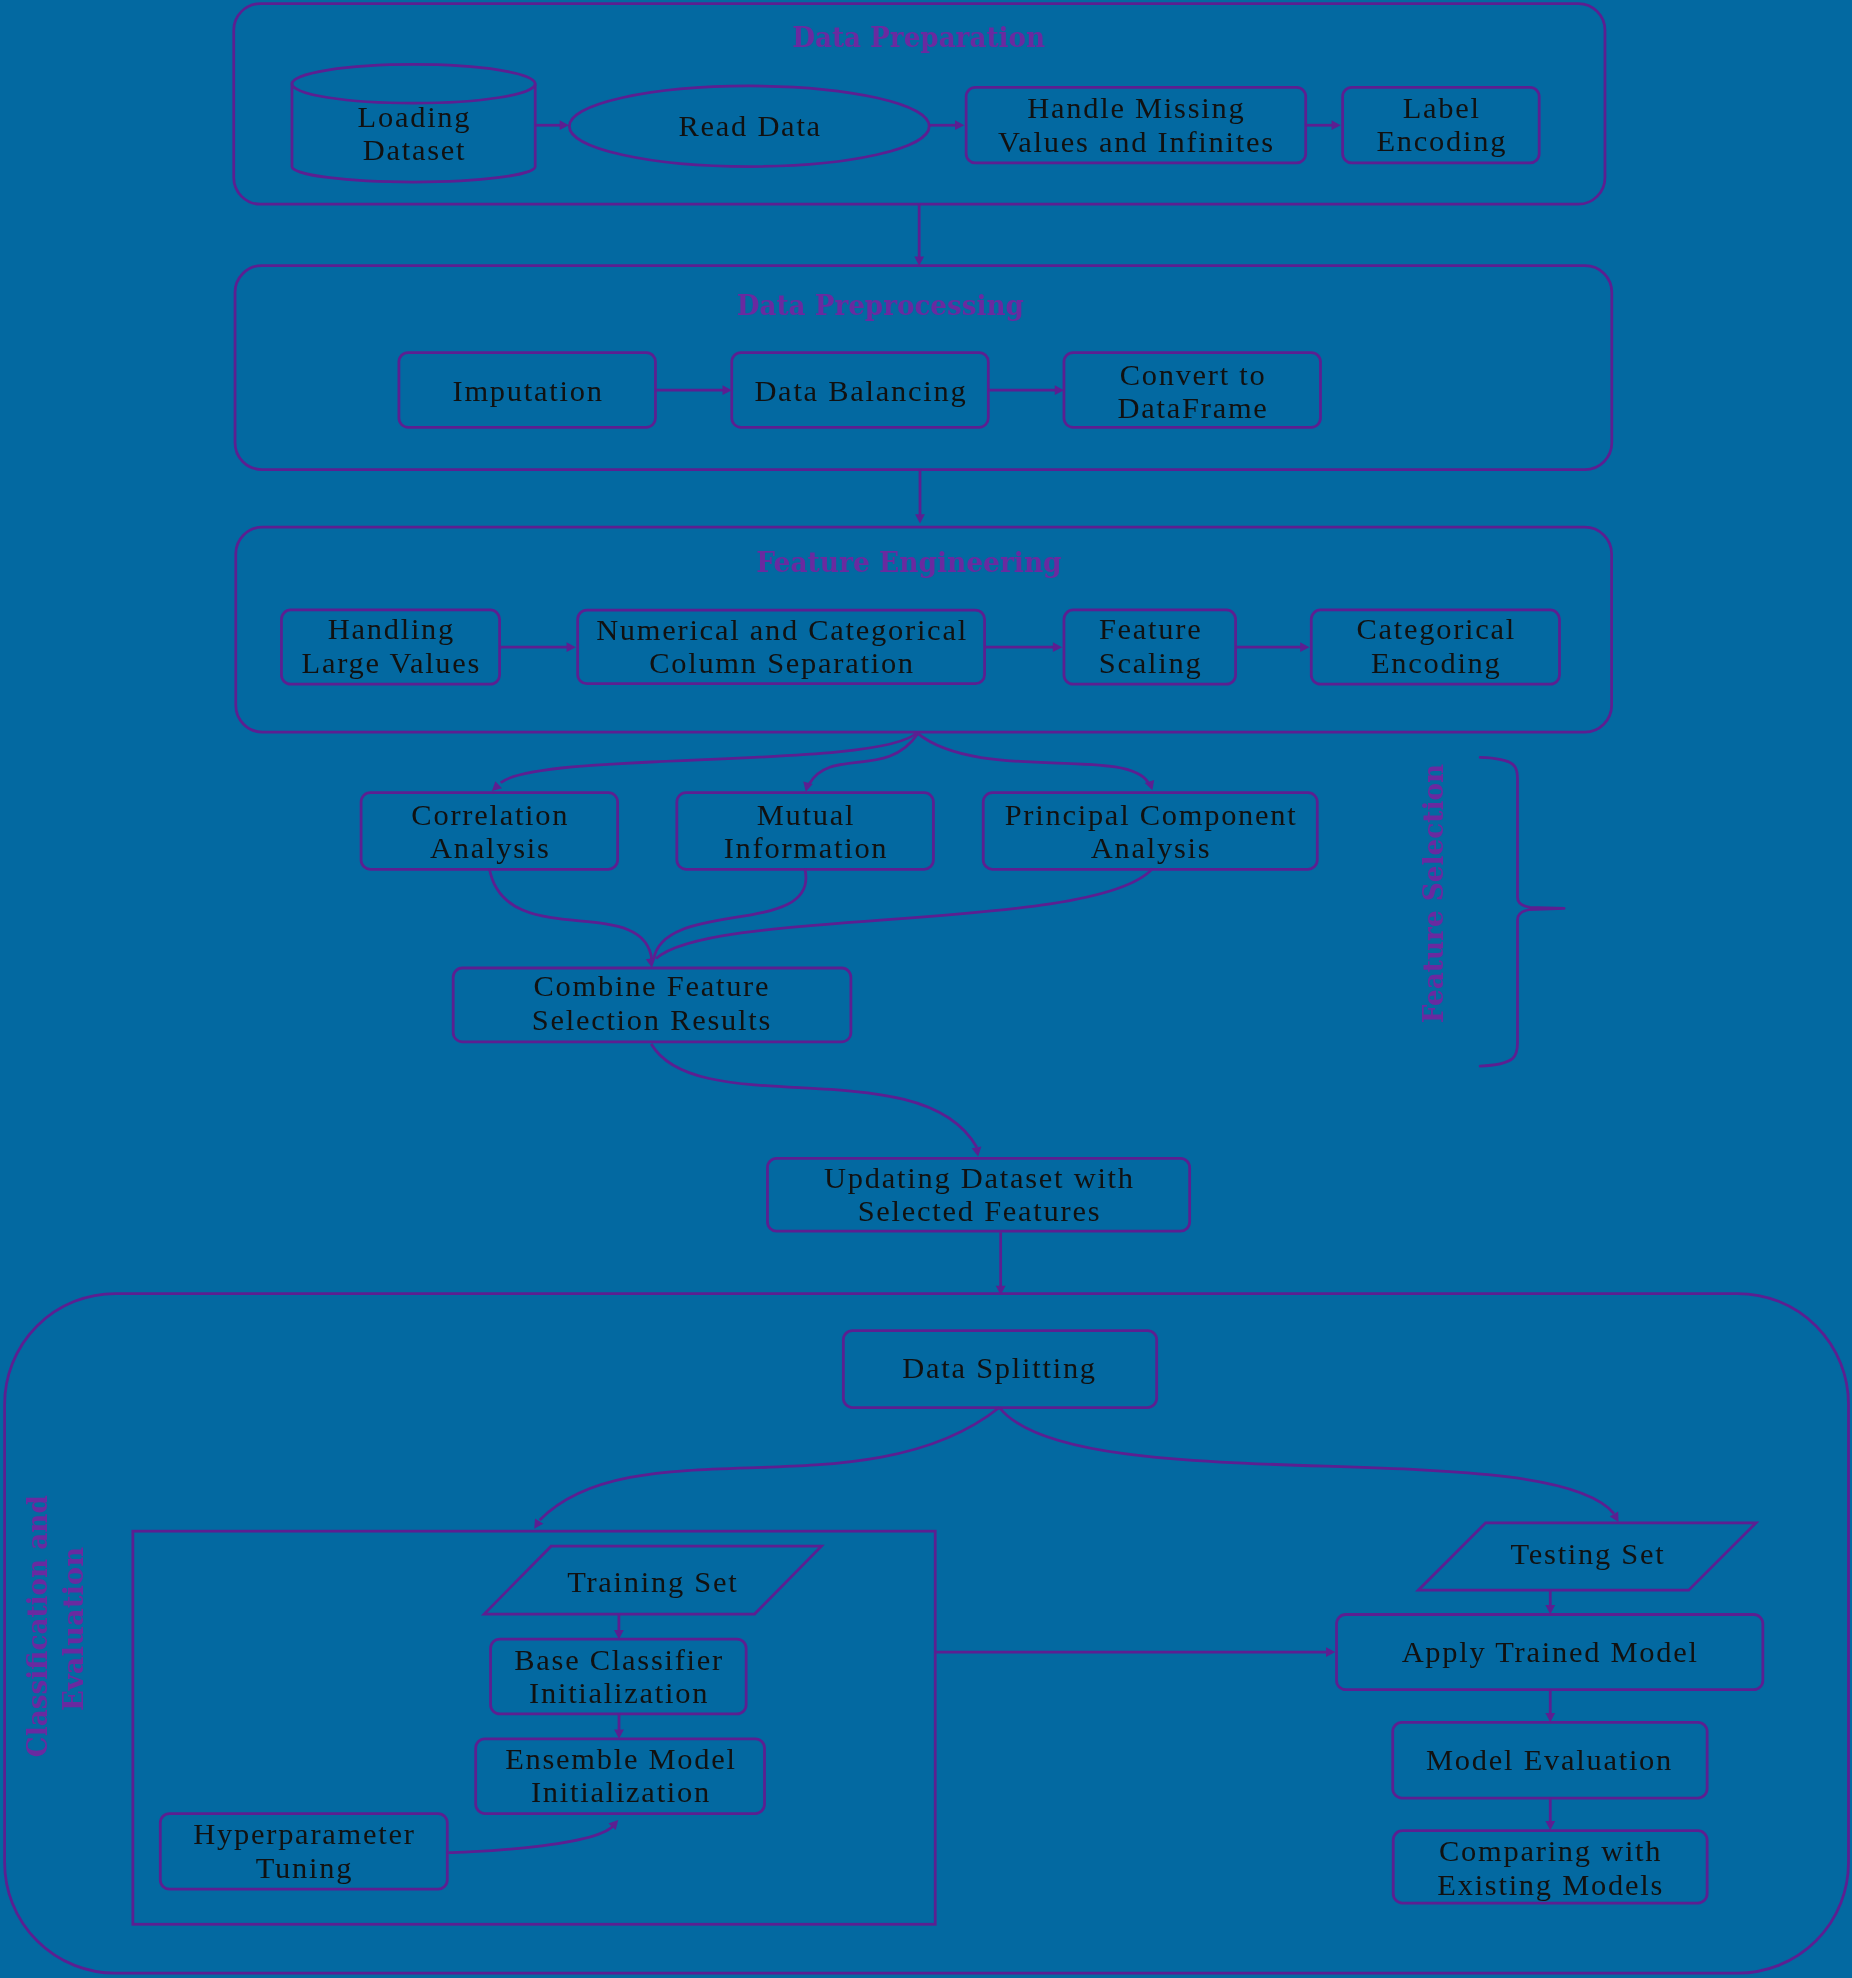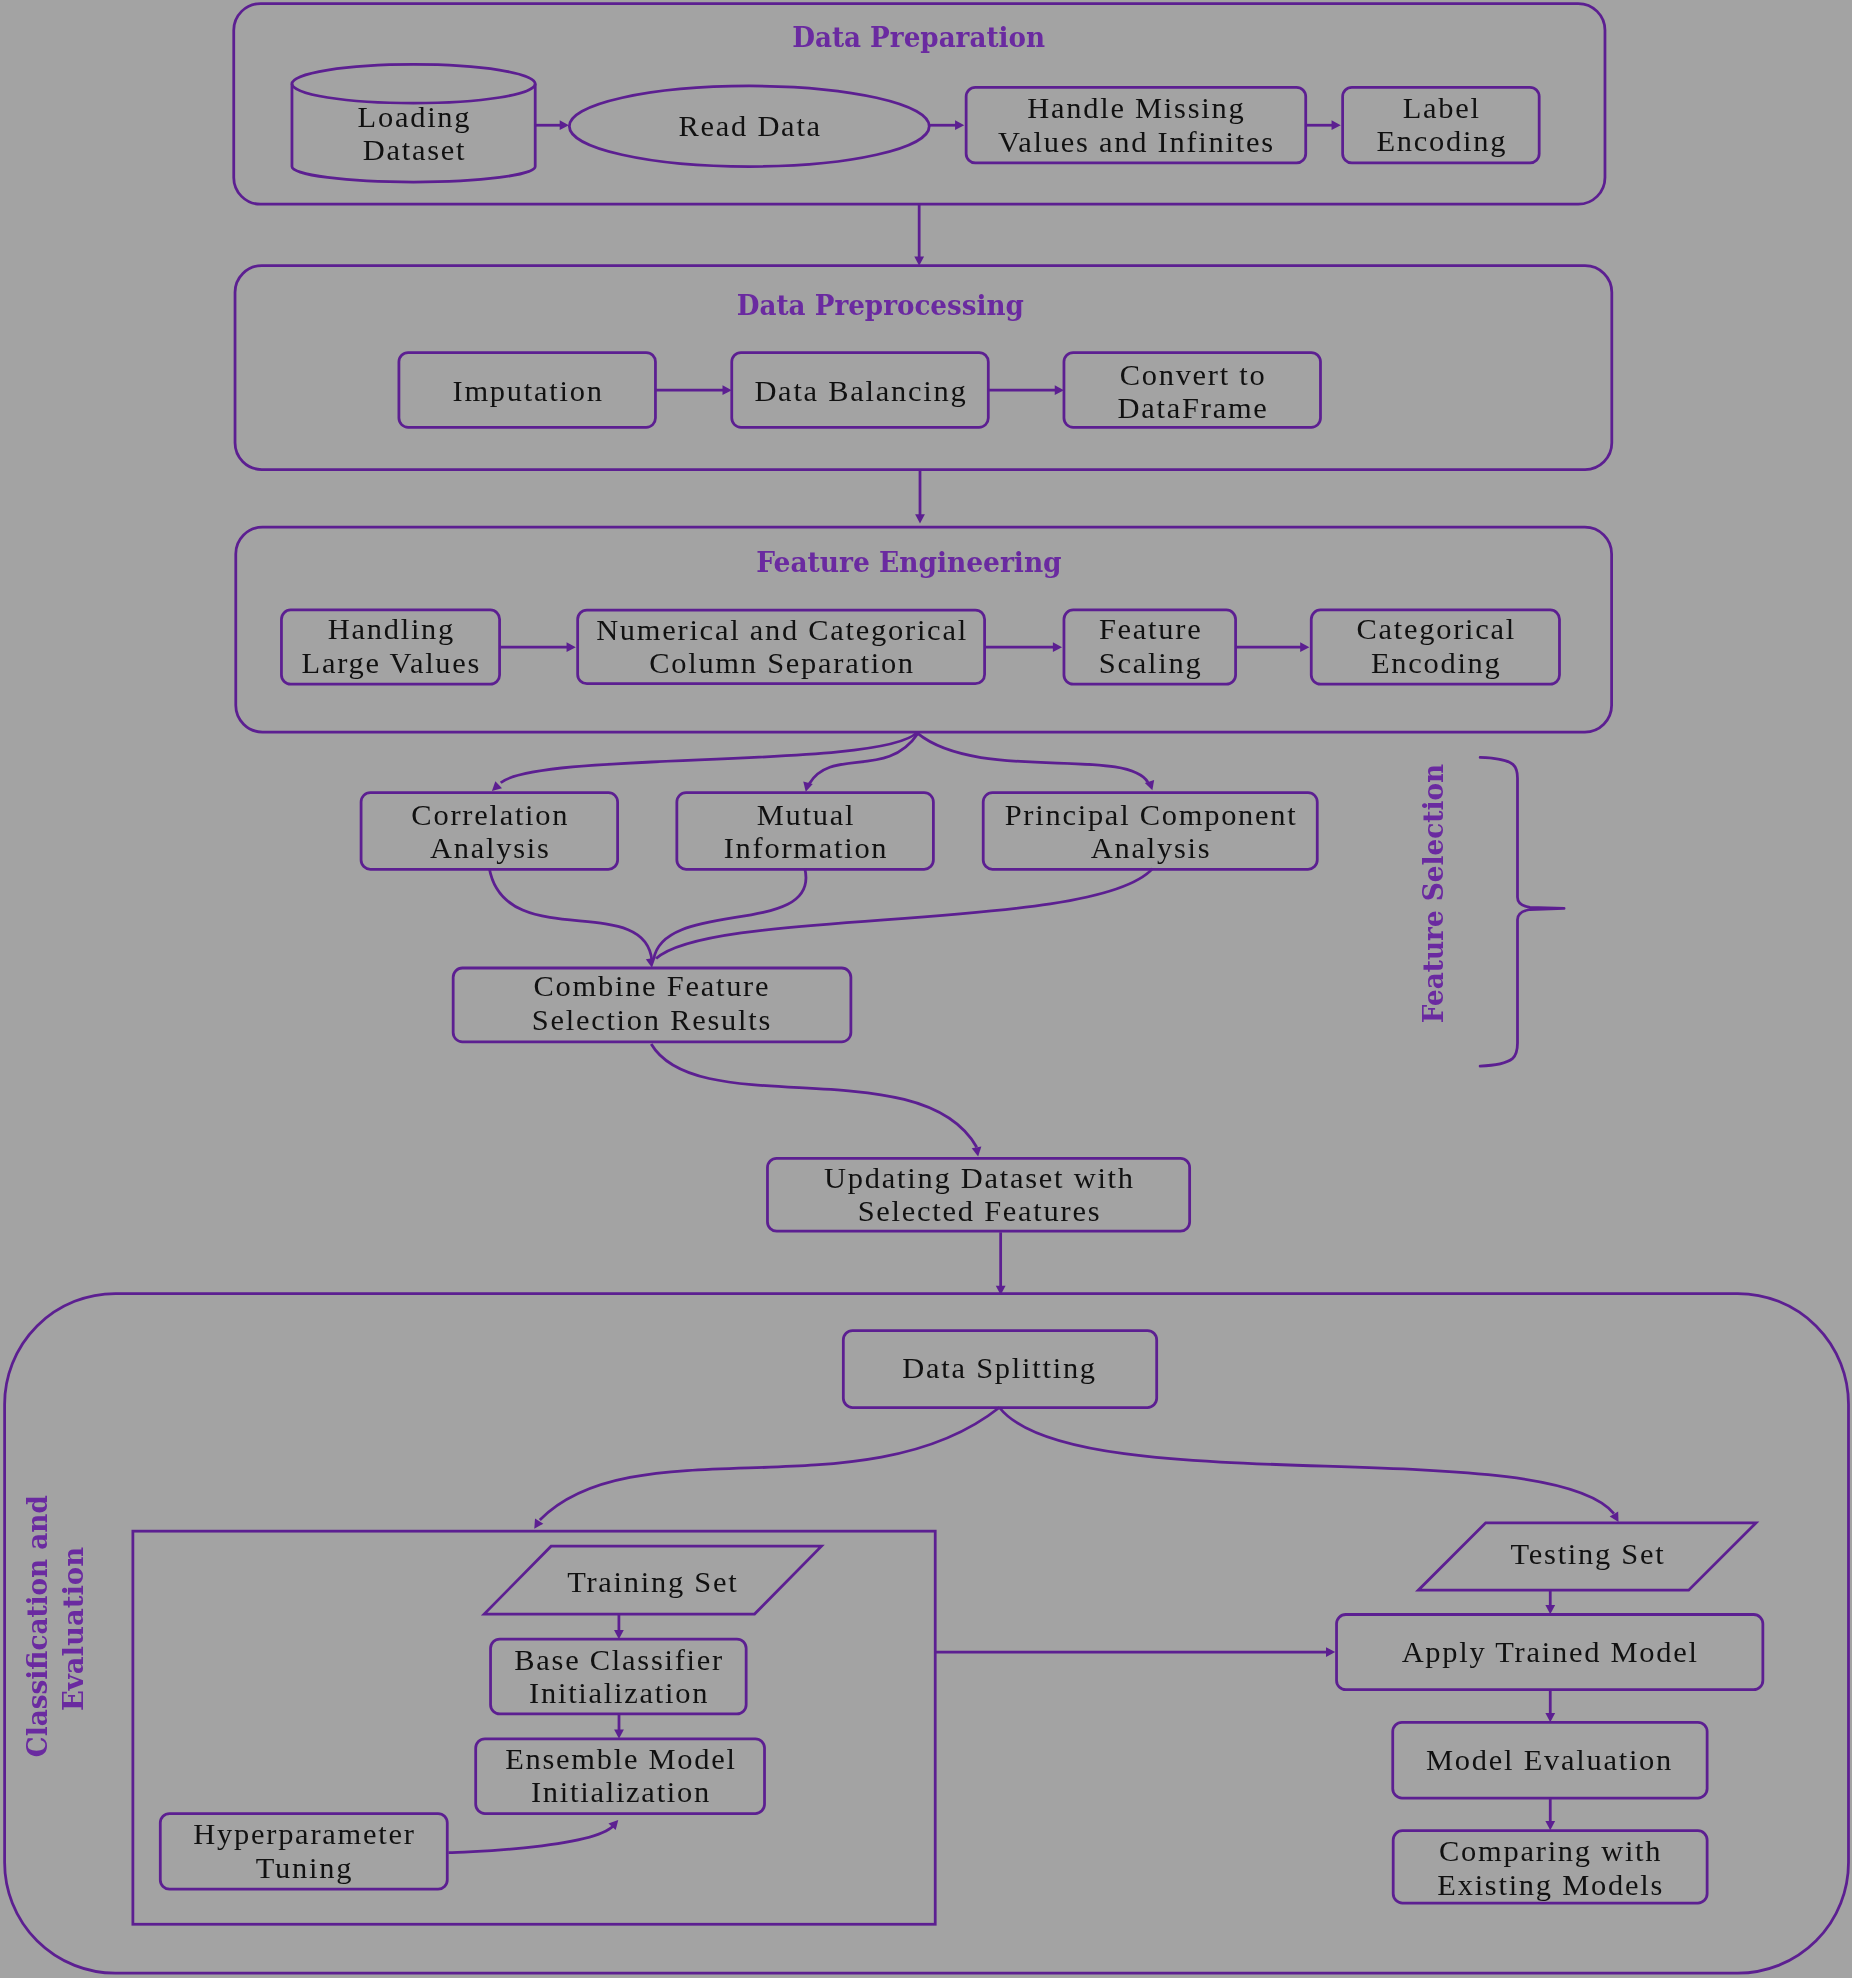--- a/index.html
+++ b/index.html
@@ -5,7 +5,7 @@
 <style>
   html,body{margin:0;padding:0;background:#ffffff;}
   body{width:1852px;height:1979px;overflow:hidden;font-family:"Liberation Serif",serif;}
-  #canvas{position:relative;width:1852px;height:1979px;background:#a3a3a3;}
+  #canvas{position:relative;width:1852px;height:1979px;background:#0369a1;}
   svg#flow{position:absolute;left:0;top:0;width:1852px;height:1979px;display:block;}
   .shape{fill:none;stroke:#5C1F91;stroke-width:3.0;}
   .conn{fill:none;stroke:#5C1F91;stroke-width:3.0;}

